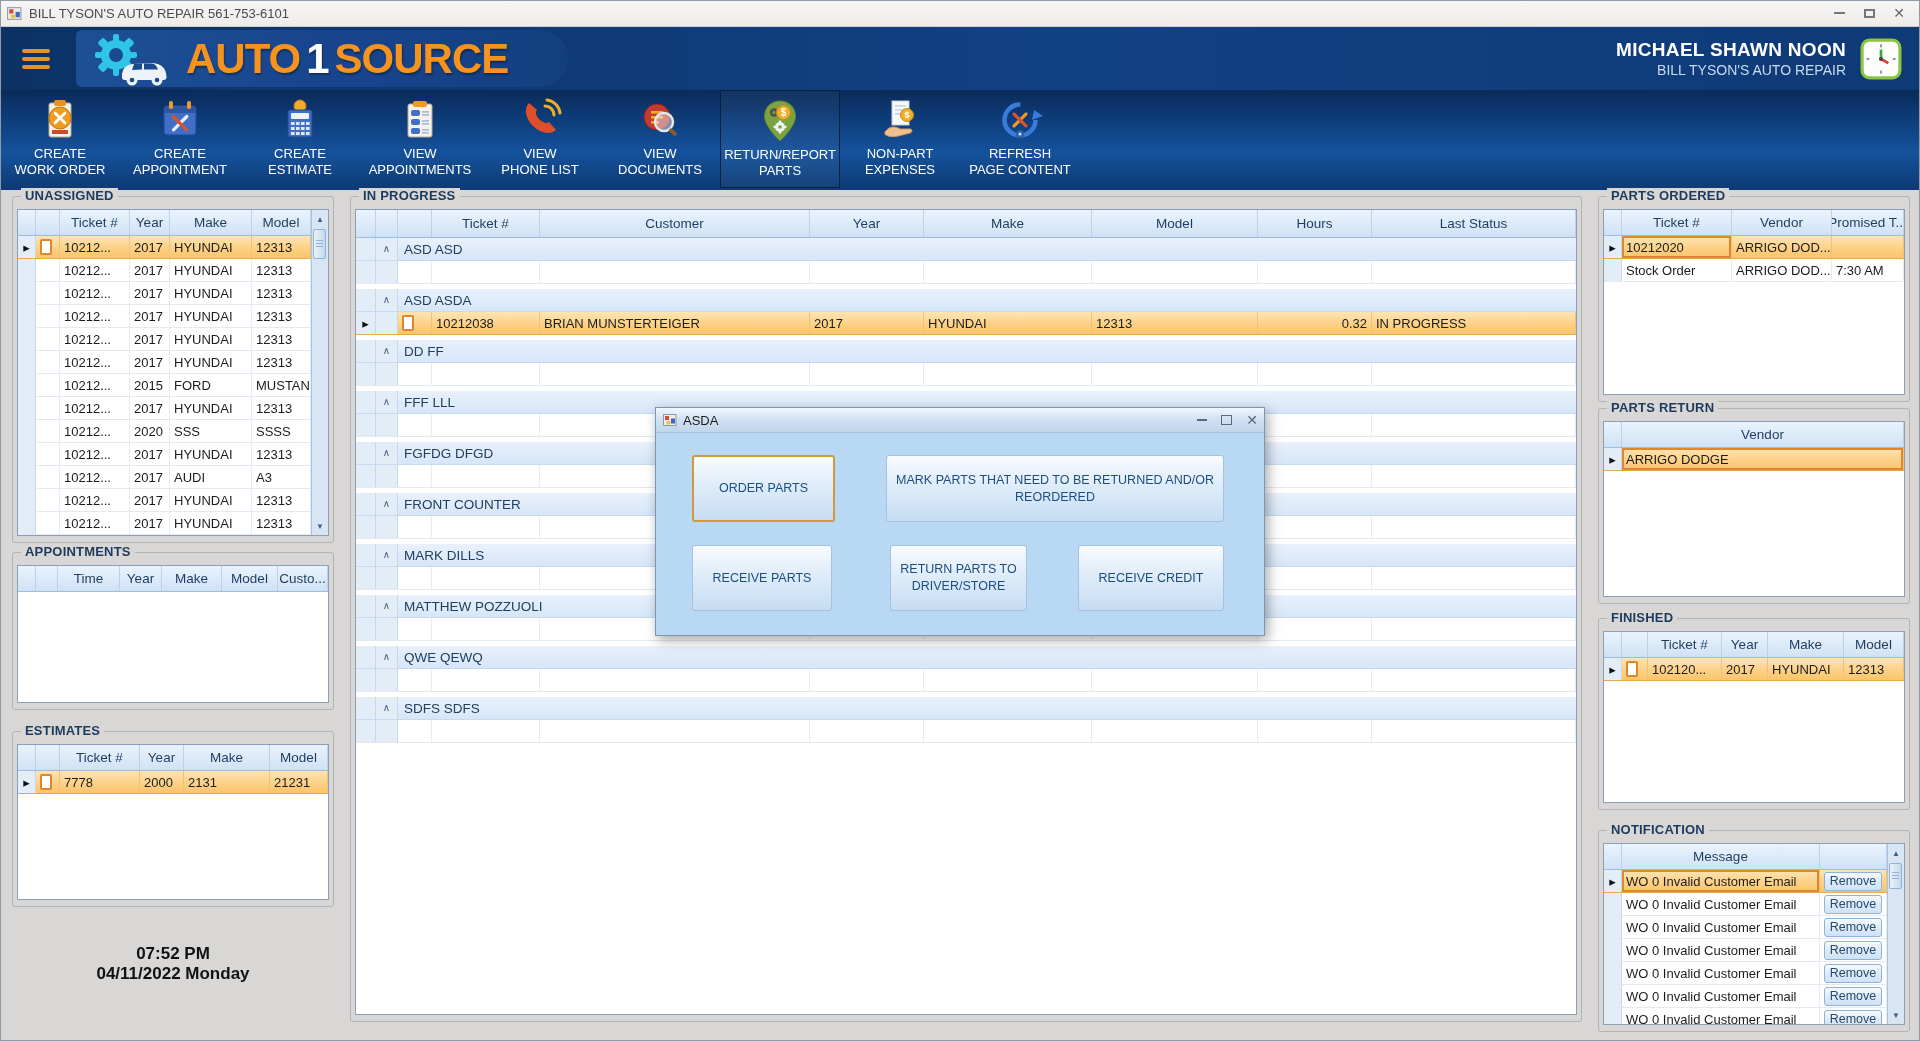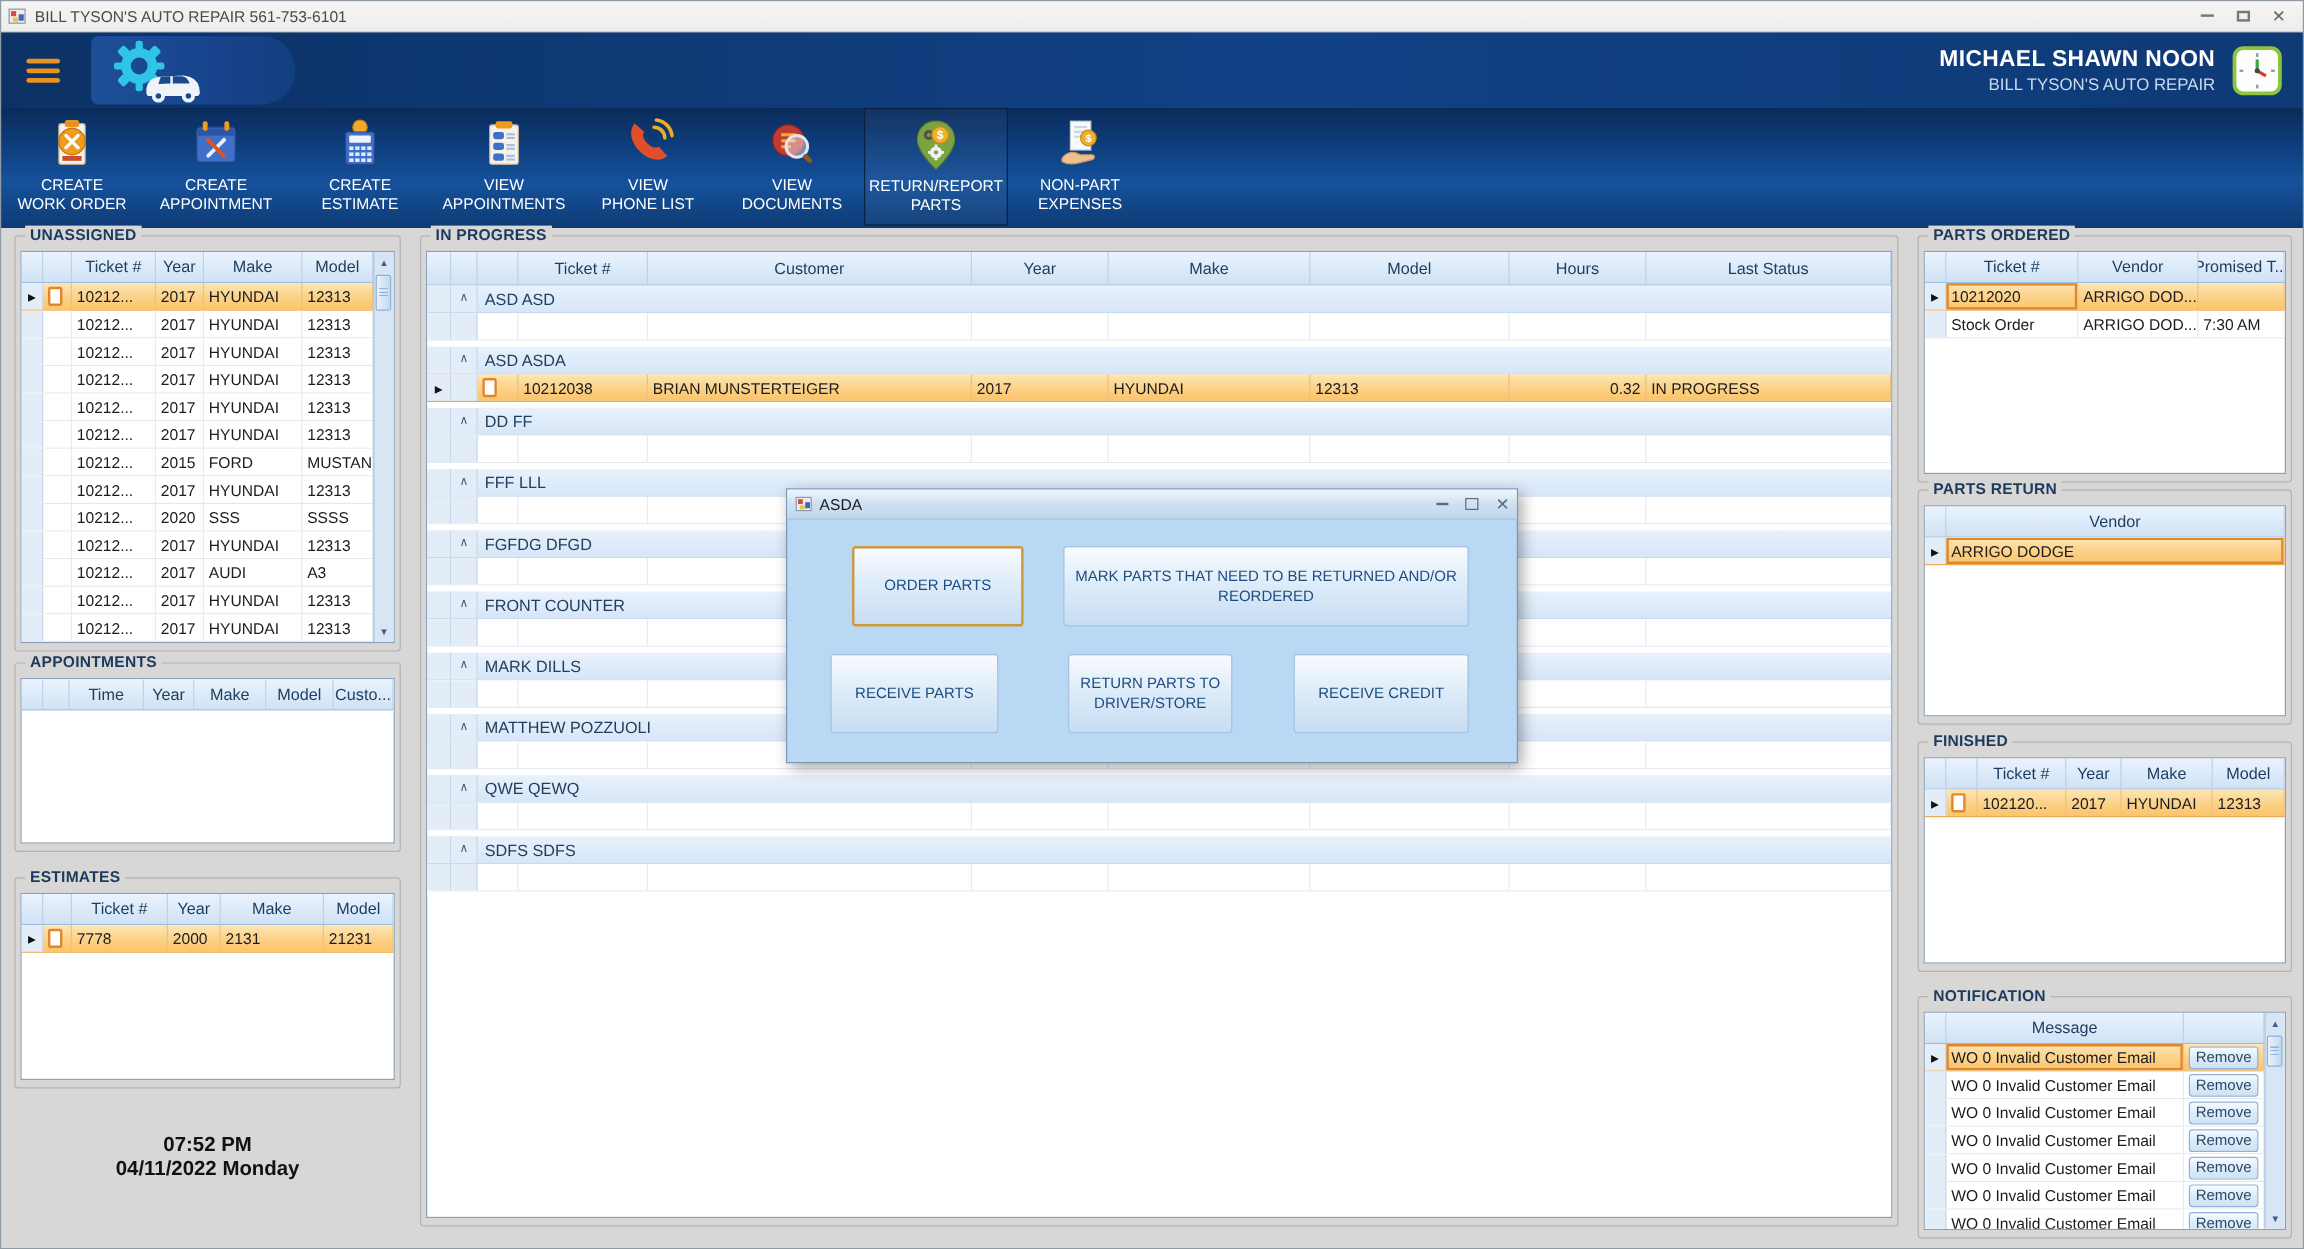--- a/index.html
+++ b/index.html
@@ -165,6 +165,7 @@
           <circle cx="71" cy="50" r="2.3" fill="#1a4a8e"></circle>
       </svg>
     </span>
+    <span class="logo-text"><span>AUTO</span><span class="logo-one">1</span><span>SOURCE</span></span>
   </span>
   <span class="user-block">
     <div class="user-name">MICHAEL SHAWN NOON</div>

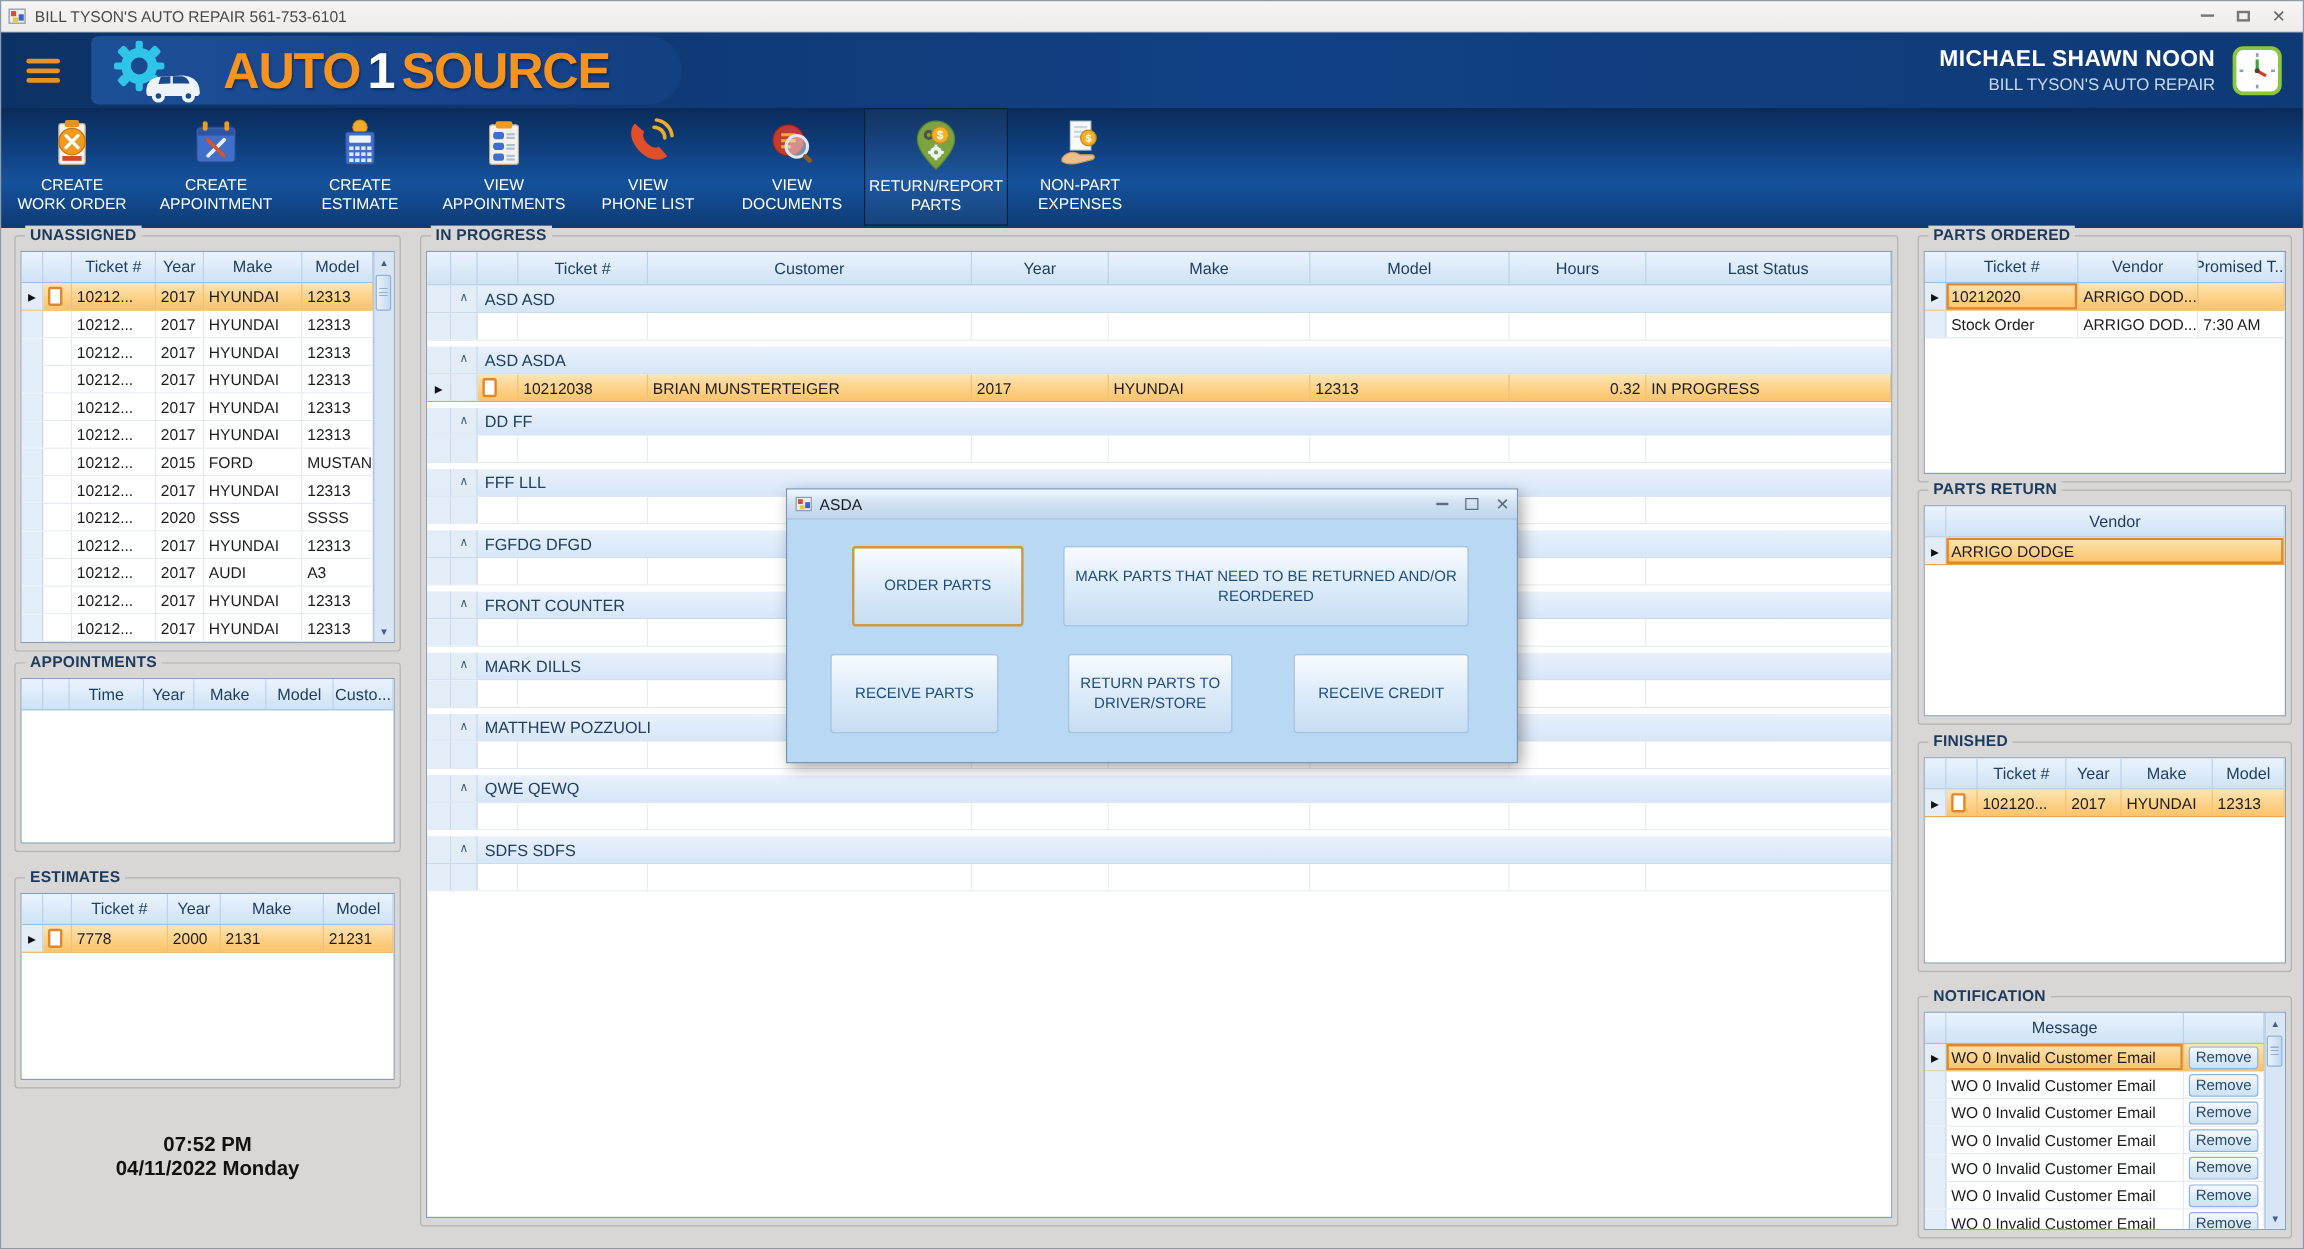--- a/index.html
+++ b/index.html
@@ -311,6 +311,18 @@
       <span class="tool-label">NON-PART
 EXPENSES</span>
     </div>
+    <div class="tool-item">
+      <span class="tool-icon"><svg viewBox="0 0 46 46">
+          <circle cx="23" cy="23" r="15.5" fill="none" stroke="#3a7ad8" stroke-width="4.5" stroke-dasharray="73 24"></circle>
+          <polygon points="37,13 46,19 35,23" fill="#3a7ad8"></polygon>
+          <rect x="13" y="21.4" width="20" height="3.2" rx="1.6" fill="#ef9b1d" transform="rotate(-45 23 23)"></rect>
+          <rect x="13" y="21.4" width="20" height="3.2" rx="1.6" fill="#d8542c" transform="rotate(45 23 23)"></rect>
+          <circle cx="23" cy="37" r="4" fill="#2a5fb0"></circle>
+          <circle cx="23" cy="37" r="1.5" fill="#dfe9f8"></circle>
+        </svg></span>
+      <span class="tool-label">REFRESH
+PAGE CONTENT</span>
+    </div>
   </div>
 
 <div class="groupbox" id="gb-unassigned">

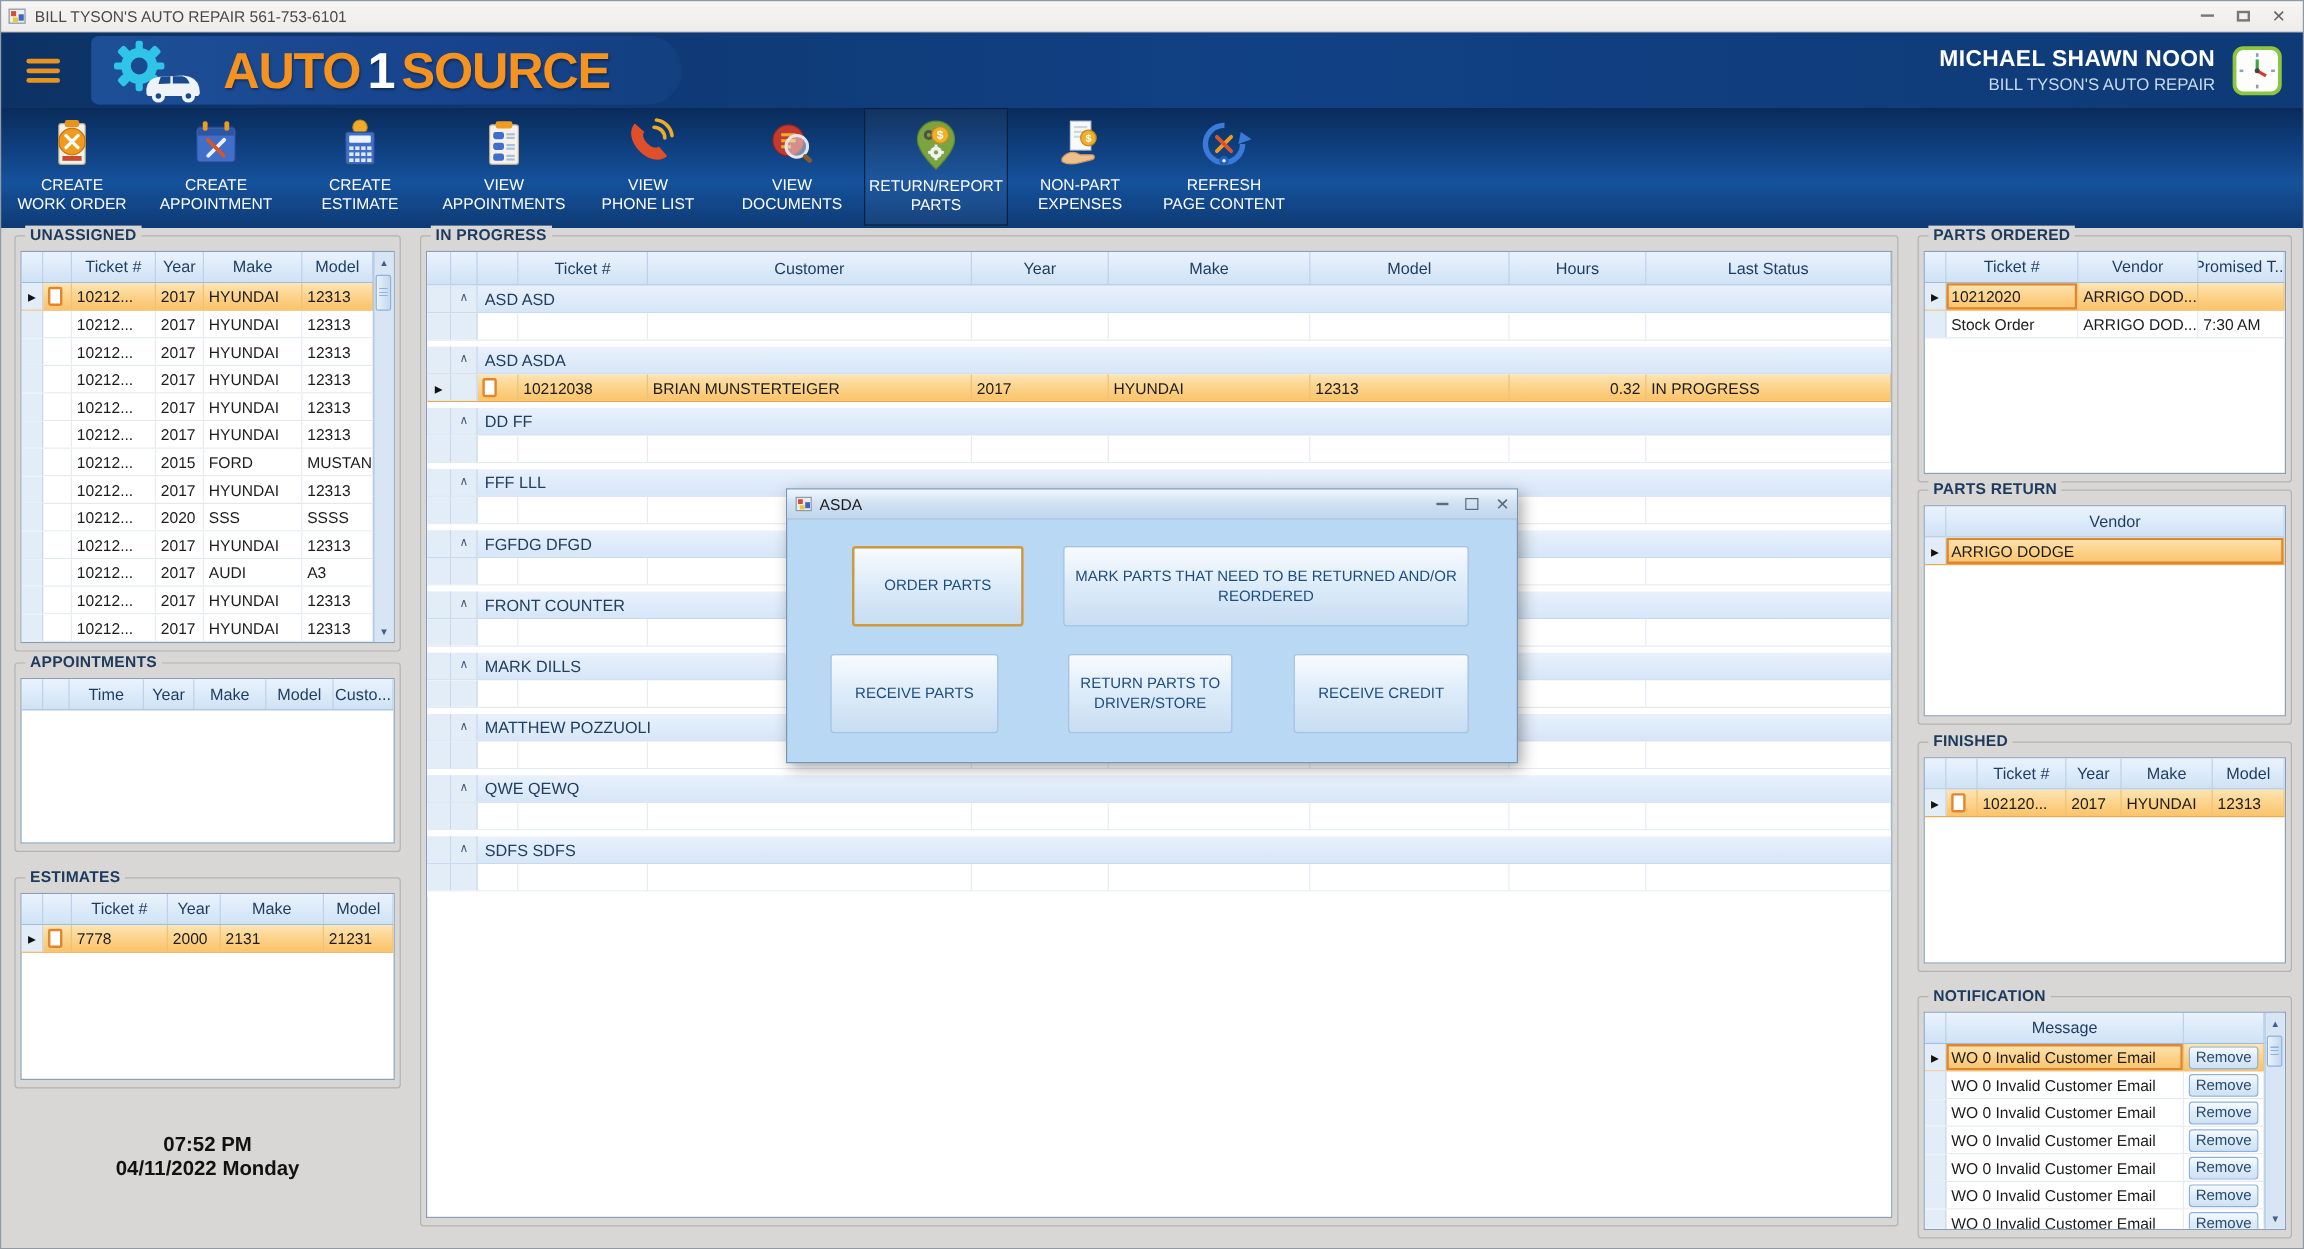--- a/index.html
+++ b/index.html
@@ -101,7 +101,7 @@
   .dlg-controls .glyph-close{color:#5a6b7d;font-size:14px}
   .dlg-btn{position:absolute;background:linear-gradient(#f8fbfe,#dcebf9 50%,#c7ddf2);border:1px solid #a5c3e1;border-radius:3px;color:#1d4d80;font-size:12.5px;display:flex;align-items:center;justify-content:center;text-align:center;padding:4px 6px;line-height:1.35;white-space:pre-line;cursor:pointer}
   .dlg-btn.focused{border:2px solid #cf9a3e}
-  .dlg-btn.b0{left:54px;top:47px;width:143px;height:67px}
+  .dlg-btn.b0{left:36px;top:47px;width:143px;height:67px}
   .dlg-btn.b1{left:230px;top:47px;width:338px;height:67px}
   .dlg-btn.b2{left:36px;top:137px;width:140px;height:66px}
   .dlg-btn.b3{left:234px;top:137px;width:137px;height:66px}

